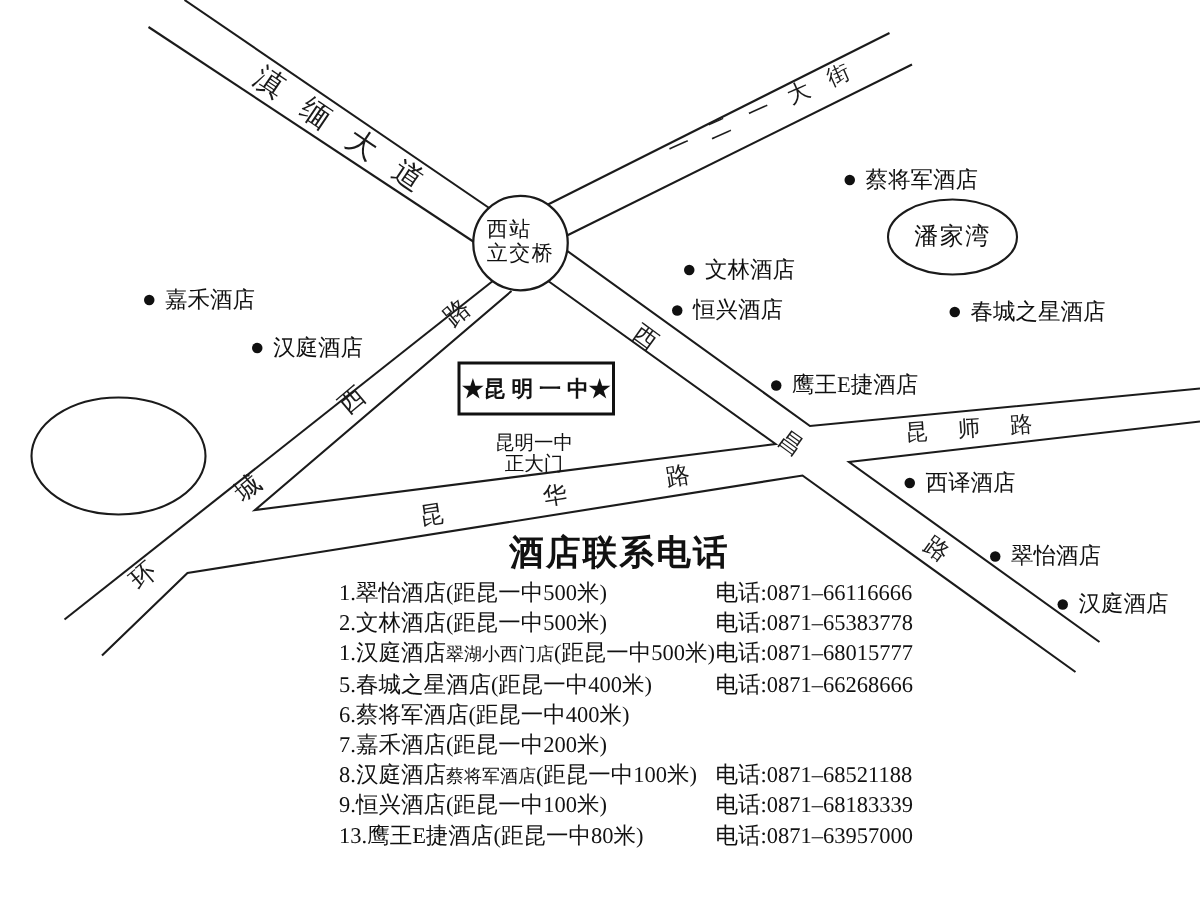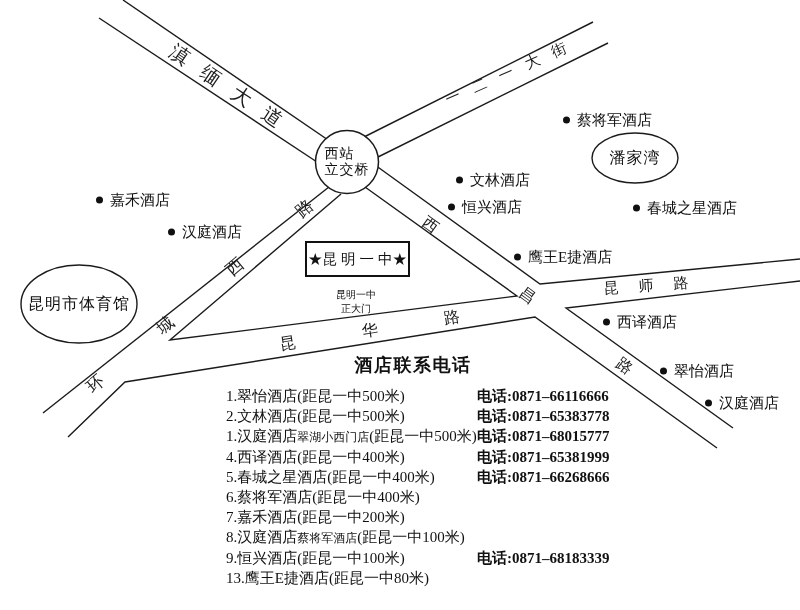--- a/index.html
+++ b/index.html
@@ -17,7 +17,7 @@
                  white-space:nowrap;letter-spacing:1px;}
   #school-box{position:absolute;left:305px;top:241px;width:101px;height:32px;border:2px solid #111;
               background:#fff;display:flex;align-items:center;justify-content:center;
-              font-family:"Liberation Sans",sans-serif;font-weight:normal;font-size:14.5px;
+              font-family:"Liberation Sans",sans-serif;font-weight:bold;font-size:14.5px;
               white-space:nowrap;}
   #gate{position:absolute;left:356px;top:288px;transform:translateX(-50%);
         text-align:center;font-size:10px;line-height:13.5px;white-space:nowrap;}

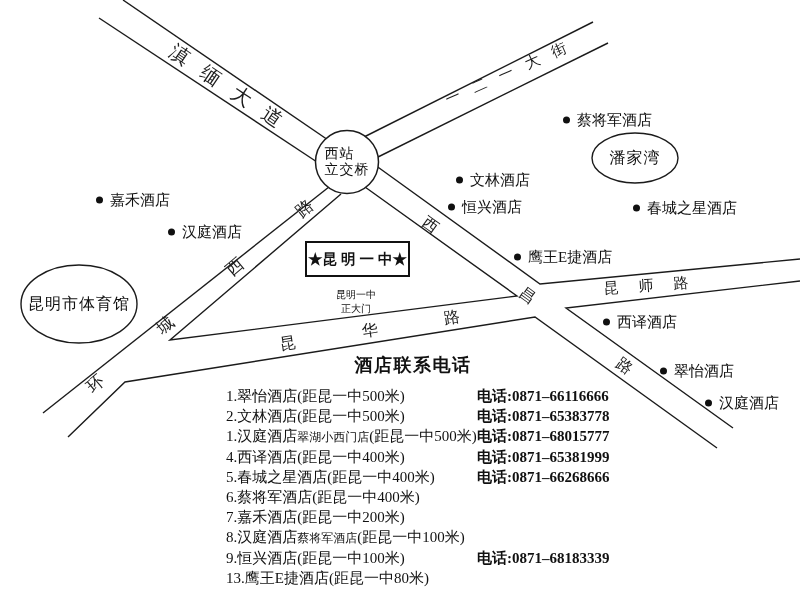--- a/index.html
+++ b/index.html
@@ -70,7 +70,6 @@
     <div>立交桥</div>
   </div>
 
-  <div class="ellipse-label" style="left:79px;top:304px;">昆明市体育馆</div>
   <div class="ellipse-label" style="left:635px;top:158px;">潘家湾</div>
 
   <div id="school-box">★昆 明 一 中★</div>

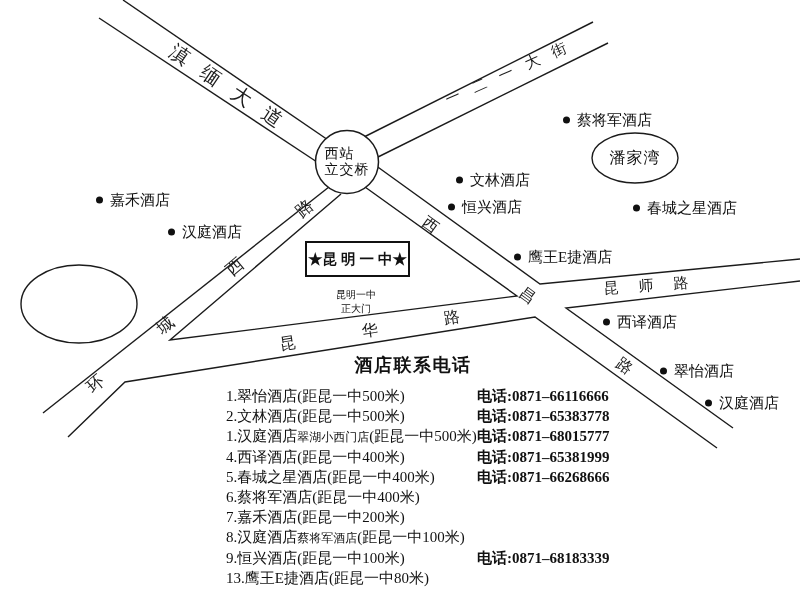--- a/index.html
+++ b/index.html
@@ -20,7 +20,7 @@
               font-family:"Liberation Sans",sans-serif;font-weight:bold;font-size:14.5px;
               white-space:nowrap;}
   #gate{position:absolute;left:356px;top:288px;transform:translateX(-50%);
-        text-align:center;font-size:10px;line-height:13.5px;white-space:nowrap;}
+        text-align:center;font-size:13px;line-height:13.5px;white-space:nowrap;}
   #list-title{position:absolute;left:413px;top:353px;transform:translateX(-50%);
               font-family:"Liberation Sans",sans-serif;font-weight:bold;font-size:18px;
               letter-spacing:1.5px;white-space:nowrap;}

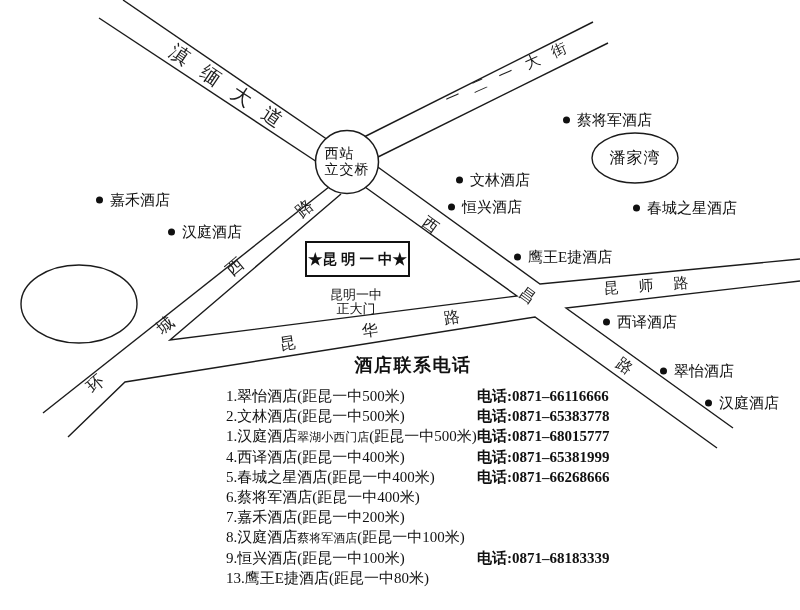--- a/index.html
+++ b/index.html
@@ -22,7 +22,7 @@
   #gate{position:absolute;left:356px;top:288px;transform:translateX(-50%);
         text-align:center;font-size:13px;line-height:13.5px;white-space:nowrap;}
   #list-title{position:absolute;left:413px;top:353px;transform:translateX(-50%);
-              font-family:"Liberation Sans",sans-serif;font-weight:bold;font-size:18px;
+              font-family:"Liberation Sans",sans-serif;font-weight:bold;font-size:23px;
               letter-spacing:1.5px;white-space:nowrap;}
   #list{position:absolute;left:226px;top:386px;width:430px;}
   .lrow{position:relative;height:20.2px;line-height:20.2px;font-size:15px;white-space:nowrap;}

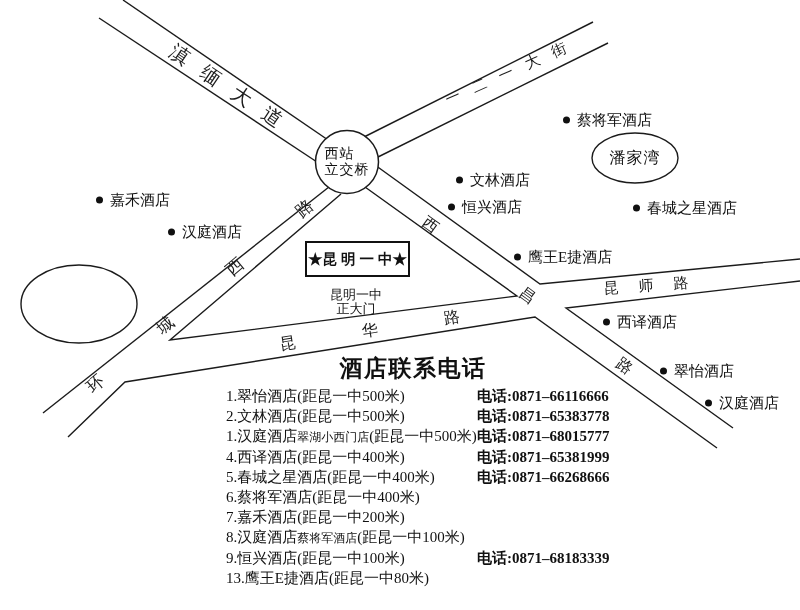--- a/index.html
+++ b/index.html
@@ -27,7 +27,7 @@
   #list{position:absolute;left:226px;top:386px;width:430px;}
   .lrow{position:relative;height:20.2px;line-height:20.2px;font-size:15px;white-space:nowrap;}
   .lbranch{font-size:12px;}
-  .lphone{position:absolute;left:251px;top:0;font-weight:bold;}
+  .lphone{position:absolute;left:251px;top:0;}
 </style>
 </head>
 <body>

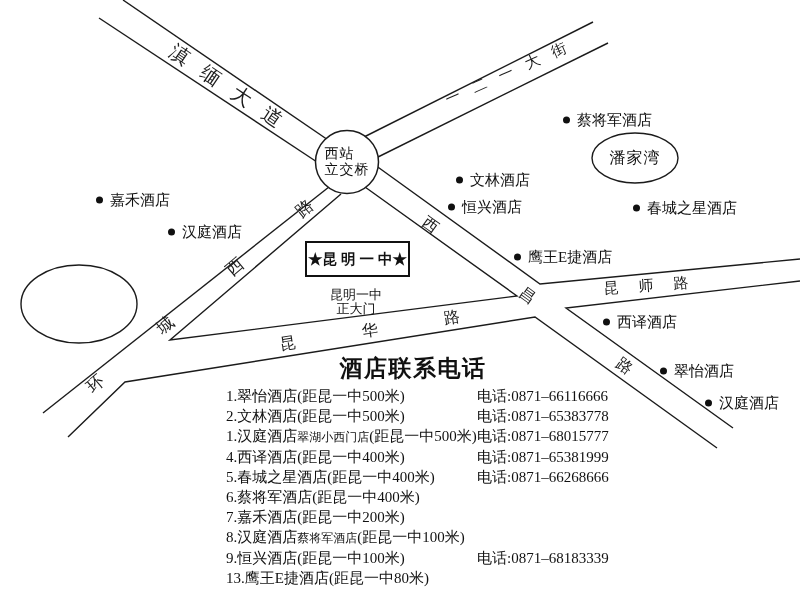--- a/index.html
+++ b/index.html
@@ -135,10 +135,6 @@
       <span class="lphone">电话:0871–68015777</span>
     </div>
     <div class="lrow">
-      <span>4.西译酒店</span><span class="lbranch"></span><span>(距昆一中400米)</span>
-      <span class="lphone">电话:0871–65381999</span>
-    </div>
-    <div class="lrow">
       <span>5.春城之星酒店</span><span class="lbranch"></span><span>(距昆一中400米)</span>
       <span class="lphone">电话:0871–66268666</span>
     </div>

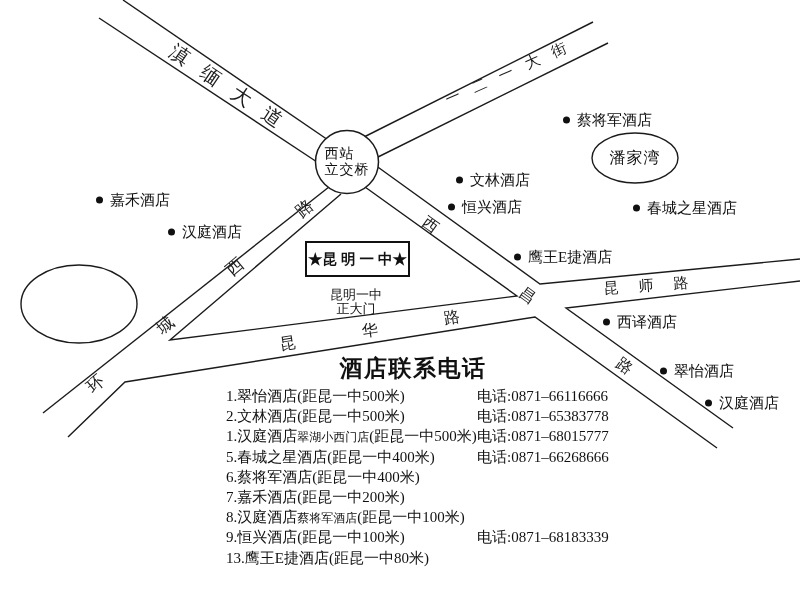--- a/index.html
+++ b/index.html
@@ -146,6 +146,7 @@
     </div>
     <div class="lrow">
       <span>8.汉庭酒店</span><span class="lbranch">蔡将军酒店</span><span>(距昆一中100米)</span>
+      <span class="lphone">电话:0871–68521188</span>
     </div>
     <div class="lrow">
       <span>9.恒兴酒店</span><span class="lbranch"></span><span>(距昆一中100米)</span>

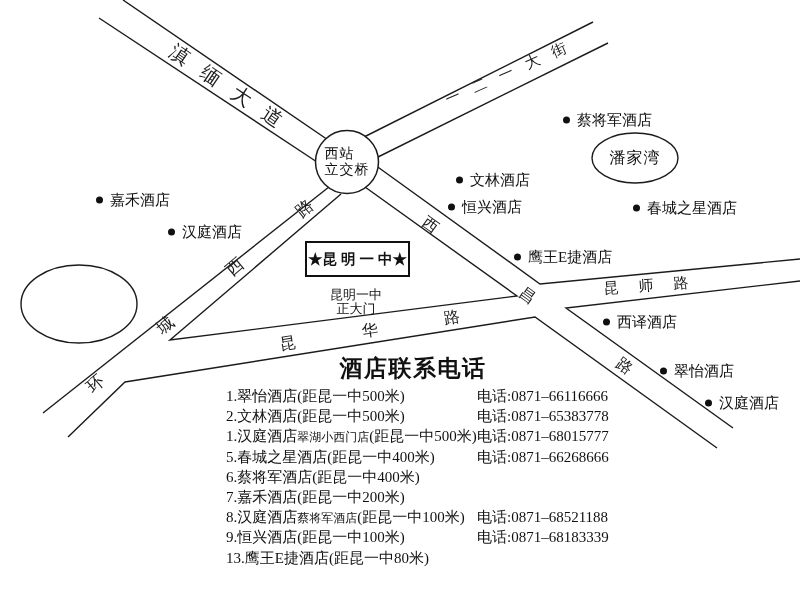--- a/index.html
+++ b/index.html
@@ -154,6 +154,7 @@
     </div>
     <div class="lrow">
       <span>13.鹰王E捷酒店</span><span class="lbranch"></span><span>(距昆一中80米)</span>
+      <span class="lphone">电话:0871–63957000</span>
     </div>
   </div>
 

